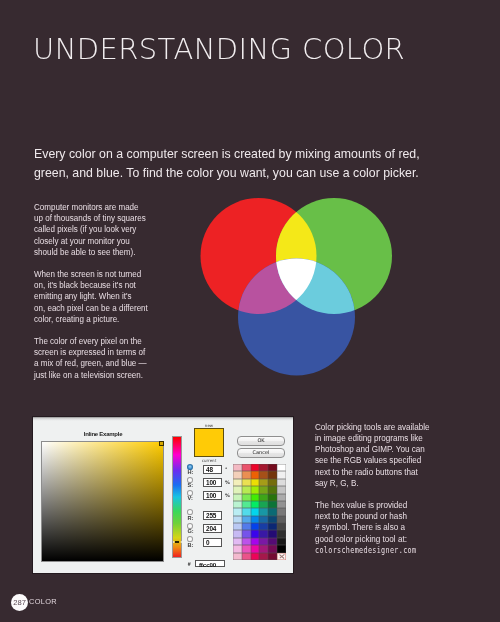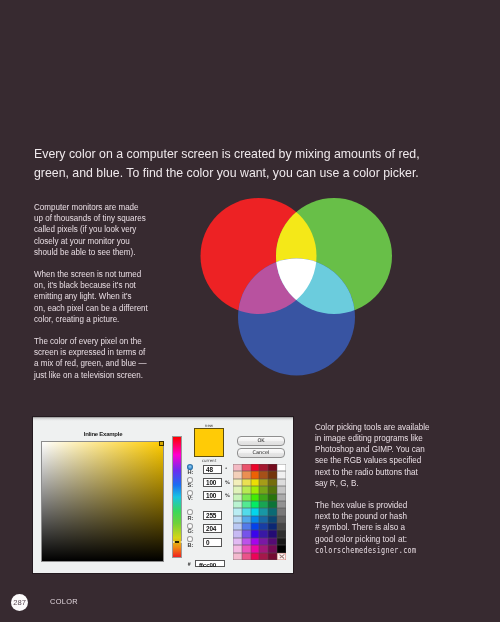--- a/index.html
+++ b/index.html
@@ -59,6 +59,7 @@
 <body>
 
 <div class="page">
+  <div class="title">UNDERSTANDING COLOR</div>
   <div class="intro">Every color on a computer screen is created by mixing amounts of red,<br>green, and blue. To find the color you want, you can use a color picker.</div>
 
   <div class="col-left">

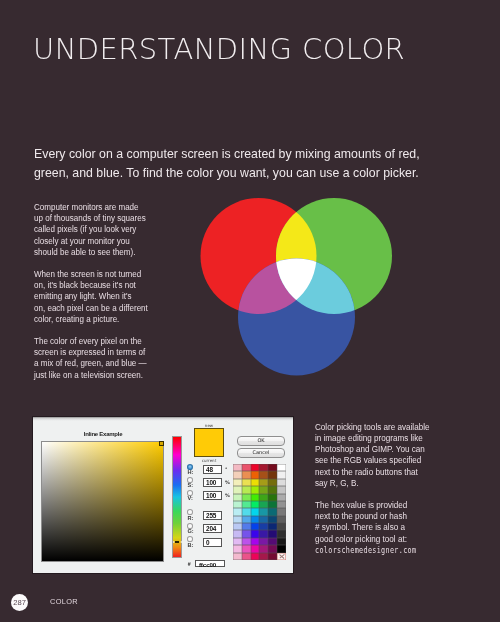--- a/index.html
+++ b/index.html
@@ -14,7 +14,7 @@
   .mono{font-family:"DejaVu Sans Mono",monospace;font-size:8px;letter-spacing:0.4px;}
   .venn{position:absolute;left:196px;top:195px;width:200px;height:185px;}
   .footer-num{position:absolute;left:11px;top:593.5px;width:17.3px;height:17.3px;border-radius:50%;background:#fcfafb;color:#5c4a54;font-size:7.6px;display:flex;align-items:center;justify-content:center;letter-spacing:0px;font-family:"Liberation Sans",sans-serif;}
-  .footer-lbl{position:absolute;left:50px;top:597.2px;font-size:7.4px;letter-spacing:0.35px;color:#e0d5db;font-family:"Liberation Sans",sans-serif;text-align:center;}
+  .footer-lbl{position:absolute;left:29px;top:597.2px;font-size:7.4px;letter-spacing:0.35px;color:#e0d5db;font-family:"Liberation Sans",sans-serif;text-align:center;}
   .dialog{position:absolute;left:33px;top:417px;width:260px;height:156px;
     background:#eff1f1;box-shadow:0 0 0 1px #241a1f;font-family:"DejaVu Sans",sans-serif;overflow:hidden;}
   .dlg-chrome{position:absolute;left:0;top:0;width:260px;height:4px;background:linear-gradient(180deg,#8b8b8b 0%,#cfcfcf 30%,#e6e8e8 70%,#eff1f1 100%);}

